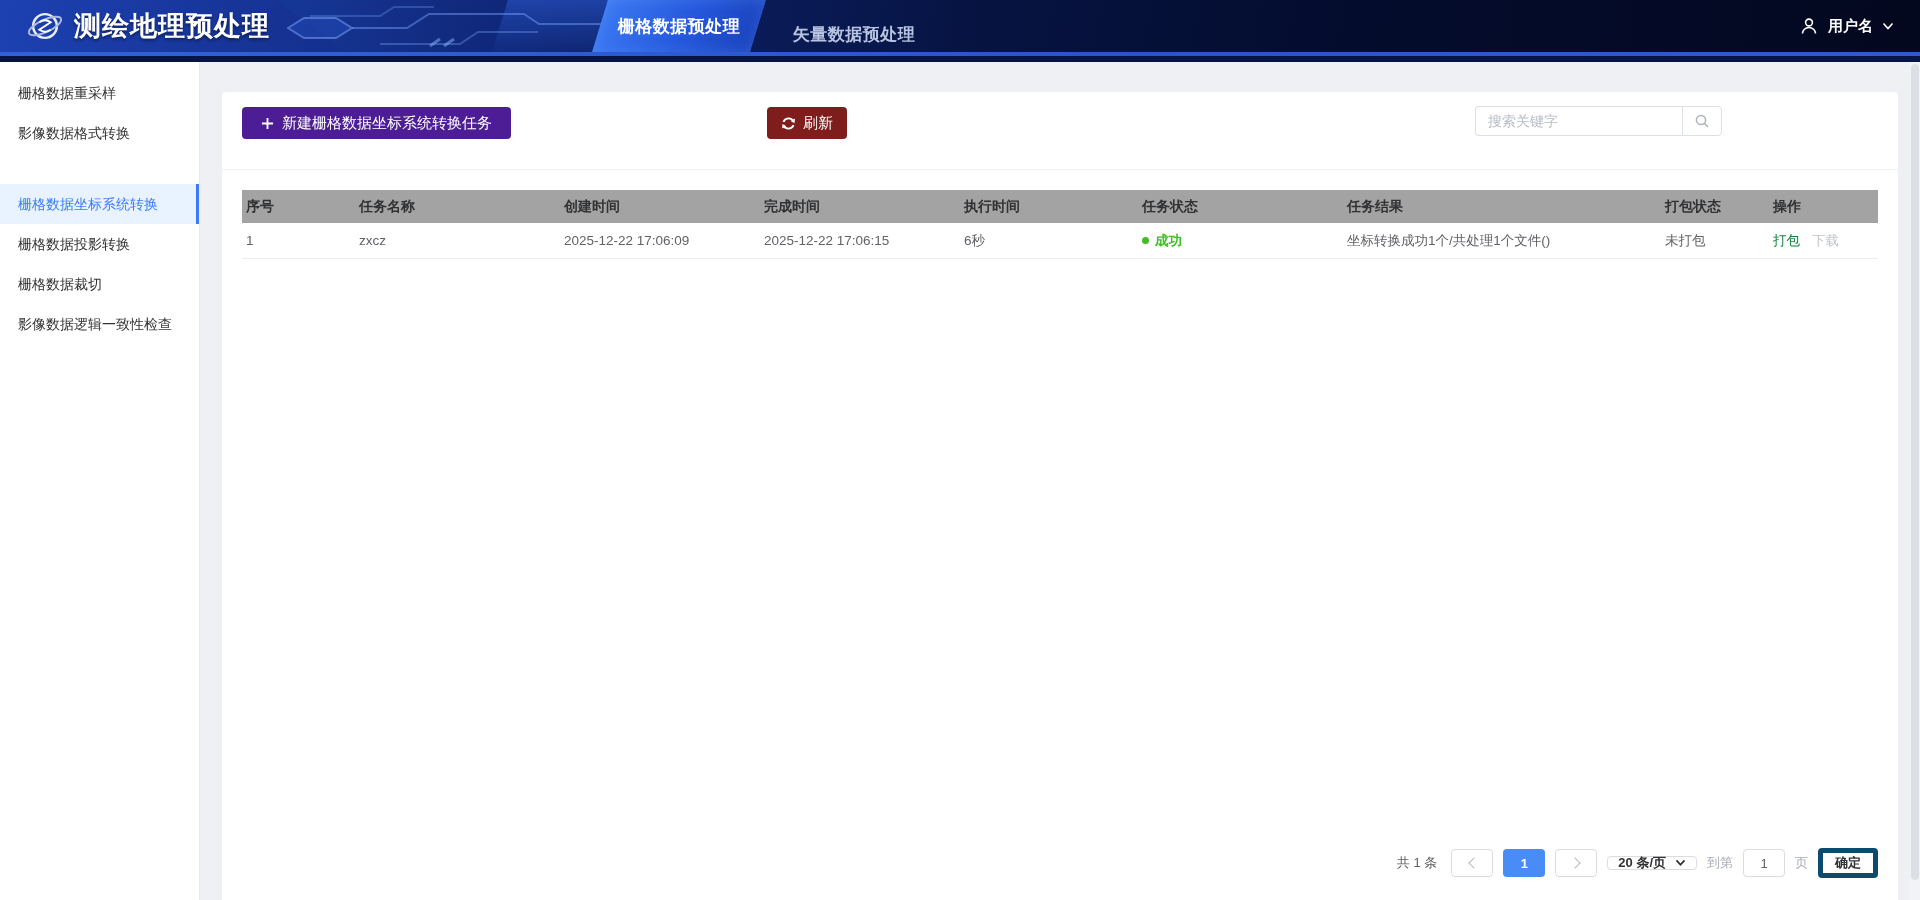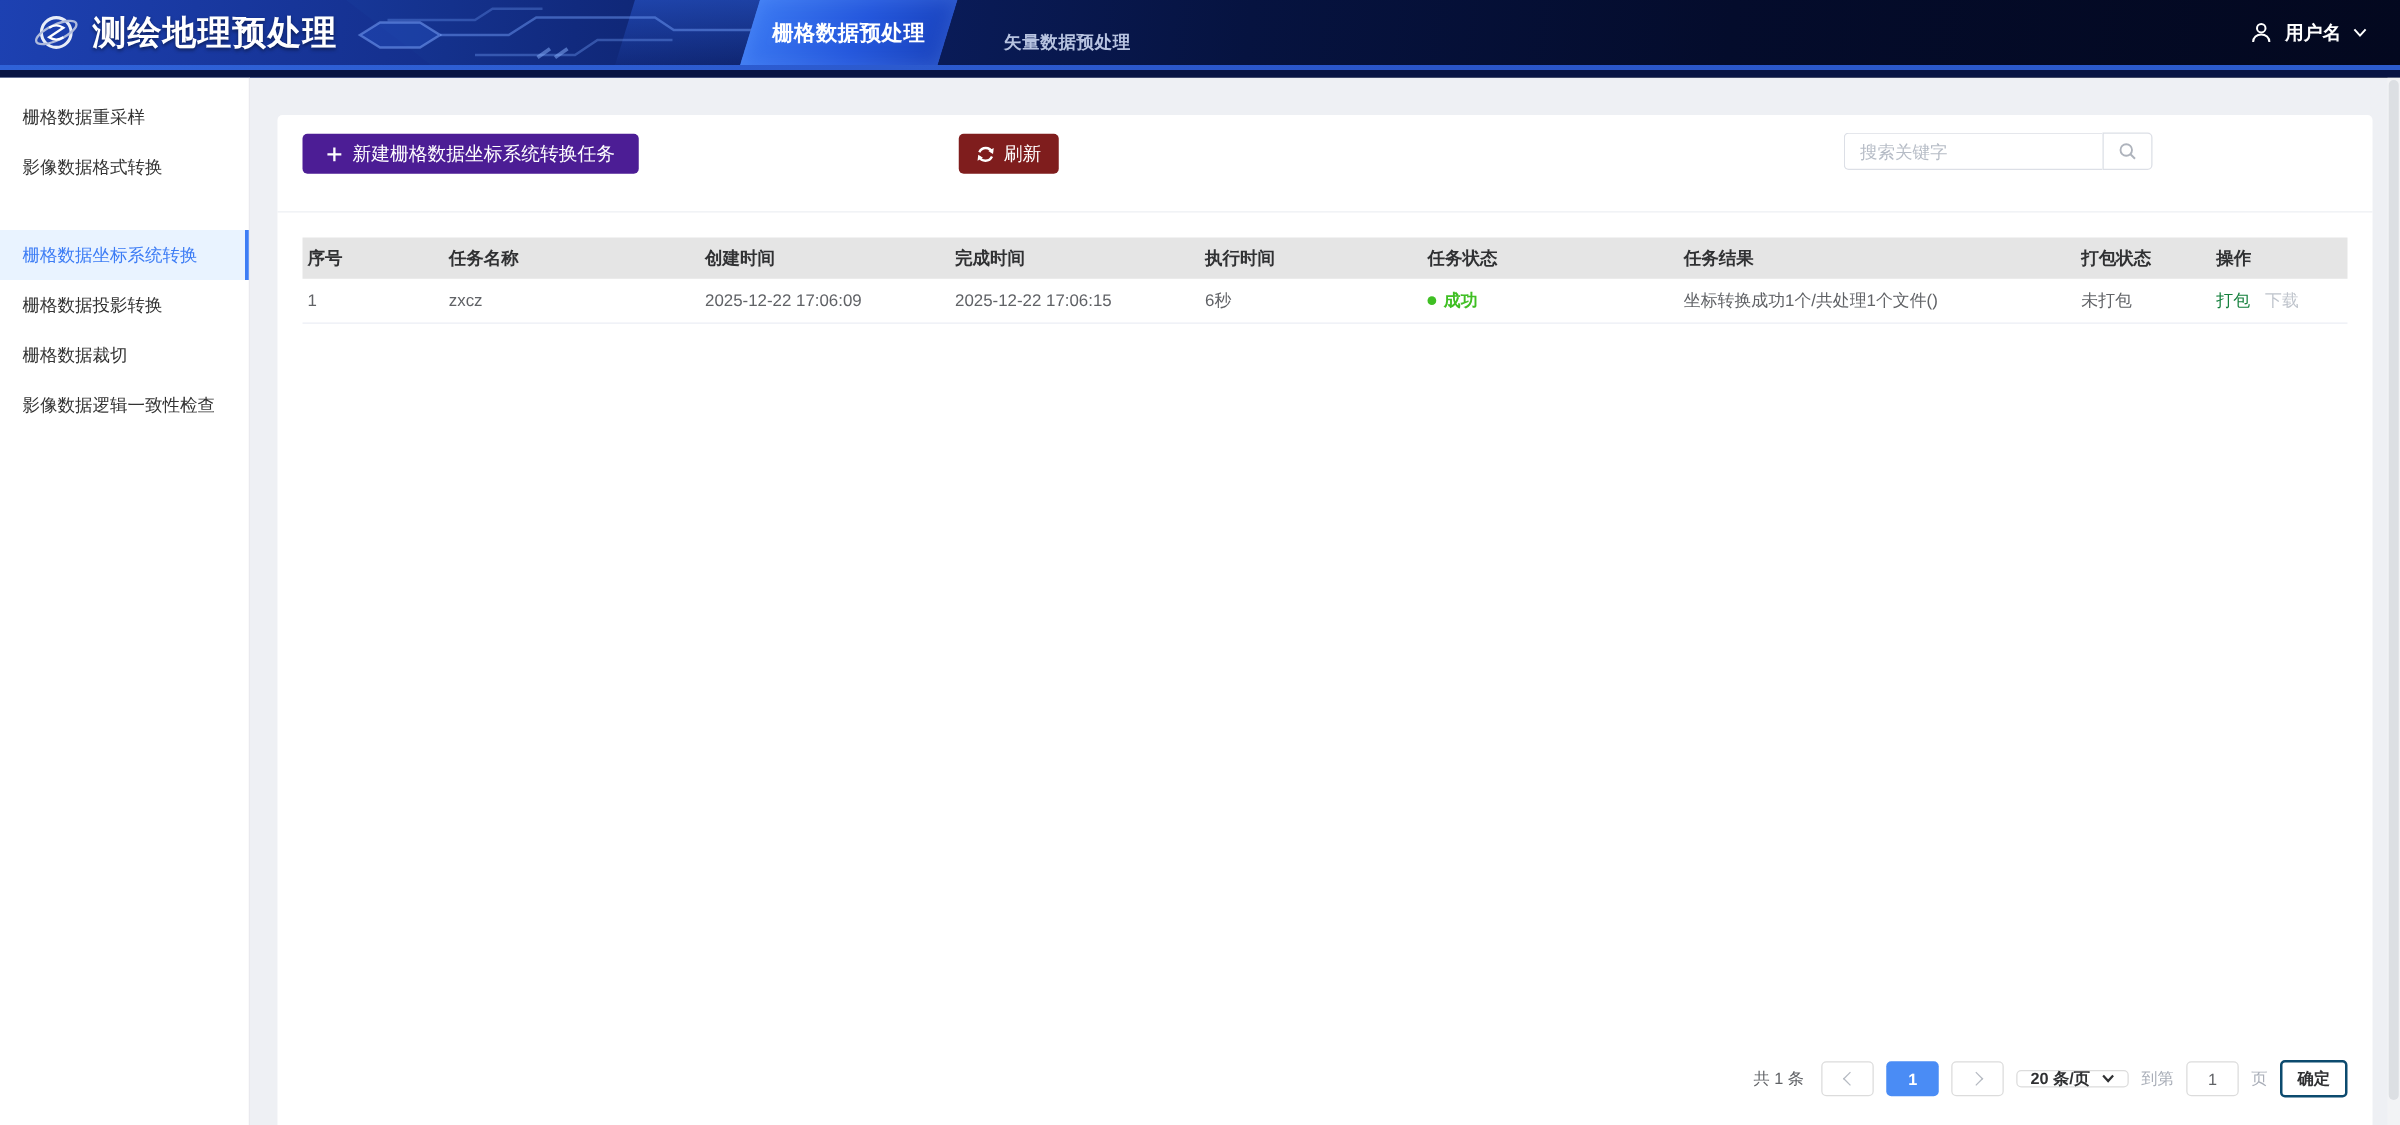--- a/index.html
+++ b/index.html
@@ -28,7 +28,7 @@
   .tab-active .tab-label { transform:skewX(17deg); width:100%; height:100%; display:flex; align-items:center;
     justify-content:center; color:#fff; font-weight:700; font-size:17px; letter-spacing:.5px; }
   .tab-inactive { position:absolute; left:778px; top:0; width:152px; height:68px; display:flex; align-items:center;
-    justify-content:center; color:#b7c3e0; font-weight:700; font-size:14px; letter-spacing:.5px; cursor:pointer; z-index:4; }
+    justify-content:center; color:#b7c3e0; font-weight:700; font-size:17px; letter-spacing:.5px; cursor:pointer; z-index:4; }
 
   .user-area { position:absolute; right:26px; top:0; height:52px; display:flex; align-items:center; gap:9px;
     color:#fff; z-index:6; cursor:pointer; }

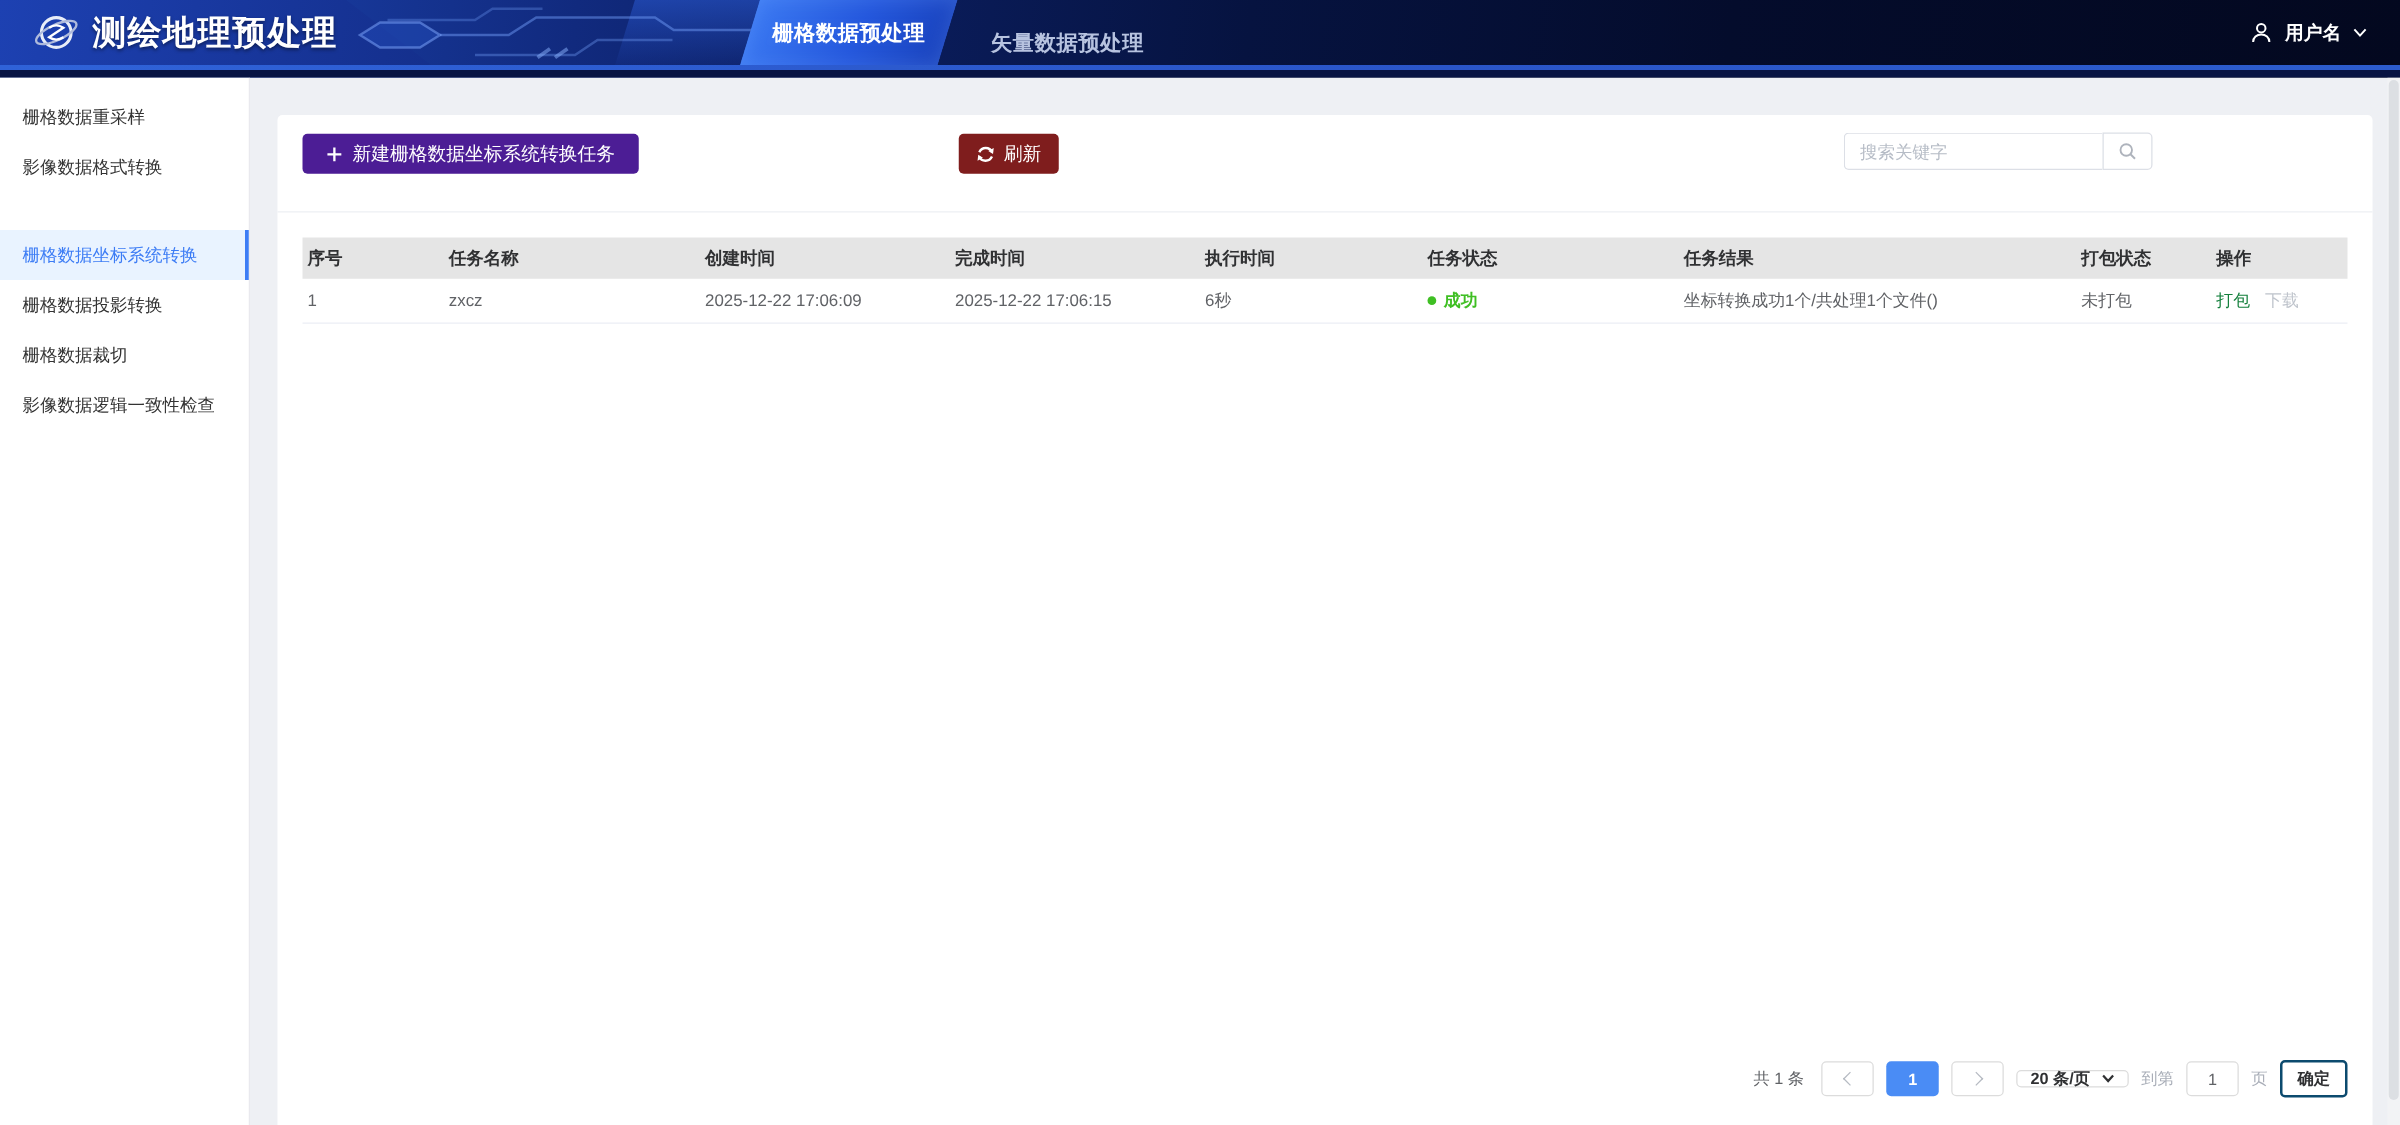--- a/index.html
+++ b/index.html
@@ -60,7 +60,7 @@
     display:flex; align-items:center; justify-content:center; cursor:pointer; }
 
   .table { margin:20px 20px 0; }
-  .t-head { display:flex; align-items:center; background:#e5e5e5; height:33px; font-weight:700;
+  .t-head { display:flex; align-items:center; background:#a3a3a3; height:33px; font-weight:700;
     color:#303133; font-size:14px; }
   .t-row { display:flex; align-items:center; height:36px; color:#606266; font-size:13.5px;
     border-bottom:1px solid #ebeef5; }

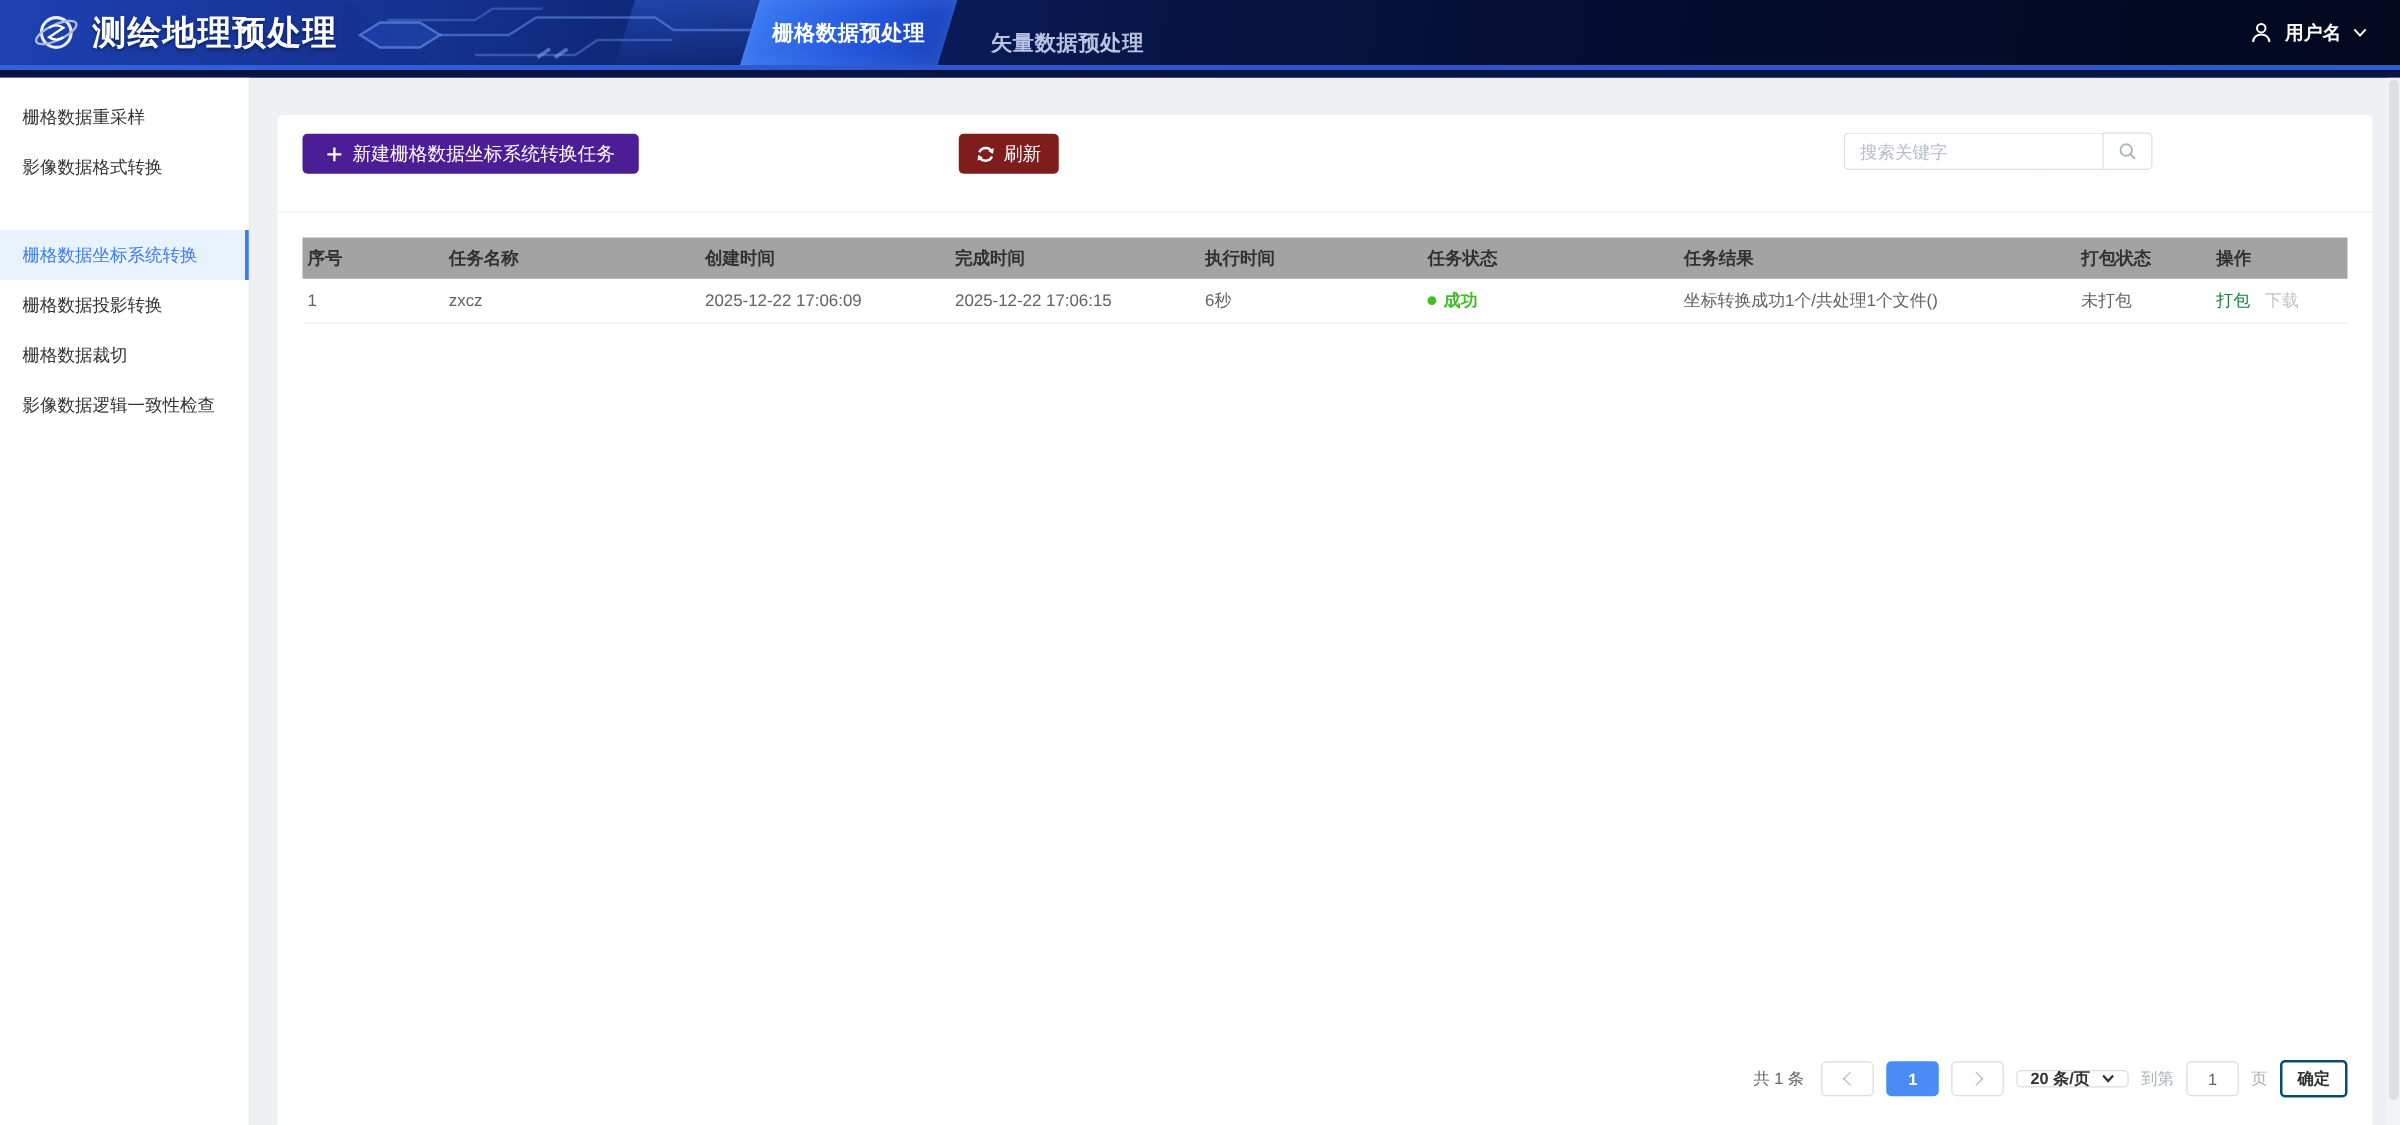--- a/index.html
+++ b/index.html
@@ -89,7 +89,7 @@
   .pg-goto-label { color:#a9aeb8; }
   .pg-input { width:42px; height:28px; border:1px solid #dcdcdc; border-radius:4px; text-align:center;
     font-size:13px; color:#606266; outline:none; }
-  .pg-confirm { height:30px; padding:0 12px; border:2px solid #0c4a6e; border-radius:4px; background:#fff;
+  .pg-confirm { height:30px; padding:0 12px; border:5px solid #0c4a6e; border-radius:4px; background:#fff;
     font-weight:700; color:#303133; font-size:13px; cursor:pointer; }
 
   .scrollbar { position:absolute; right:0; top:62px; width:10px; height:838px; background:#f2f3f5; }

